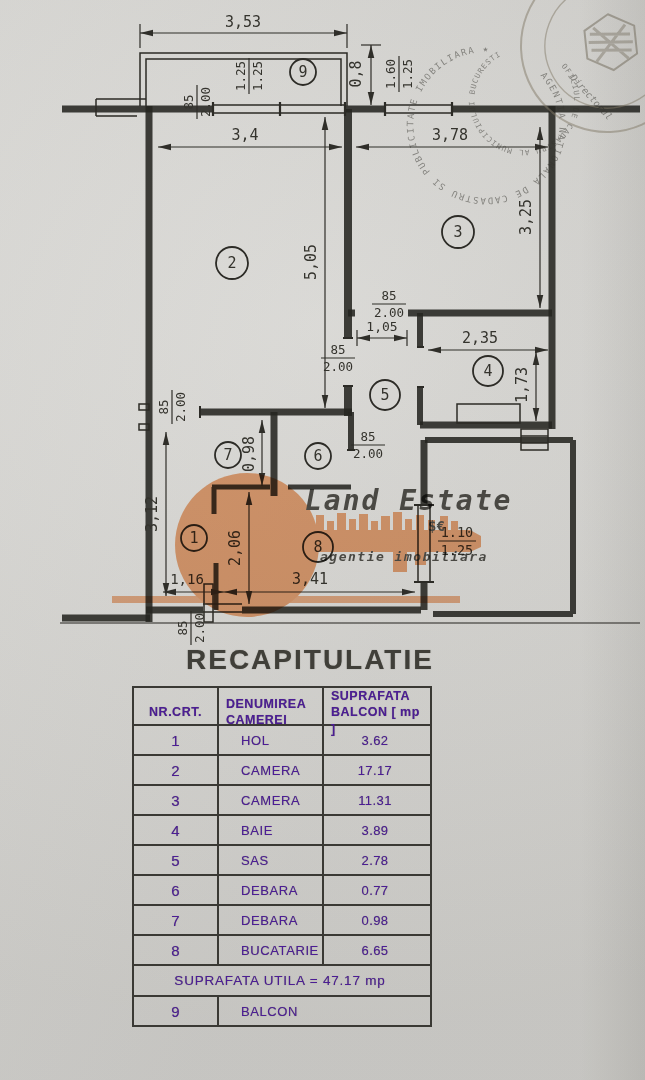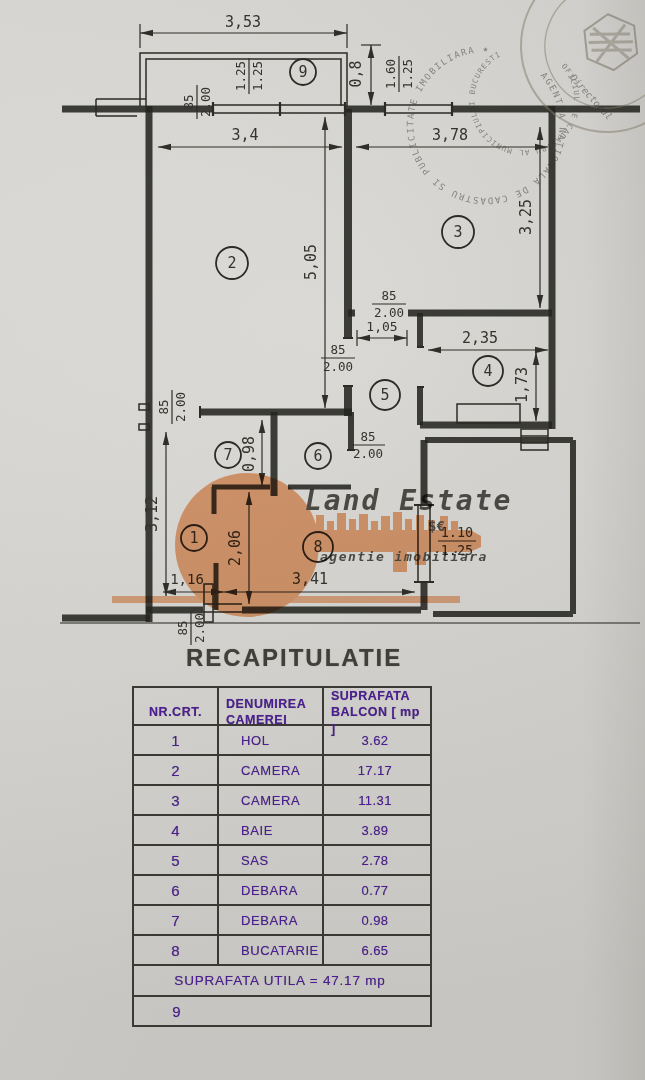--- a/index.html
+++ b/index.html
@@ -19,7 +19,7 @@
   .plan-svg{position:absolute;left:0;top:0;}
   .title{
     position:absolute;left:186px;top:644px;
-    font-size:24px;font-weight:bold;letter-spacing:2px;color:#403f39;
+    font-size:28px;font-weight:bold;letter-spacing:2px;color:#403f39;
     text-shadow:0 0 1px rgba(64,63,57,.55);
   }
   .rtable{

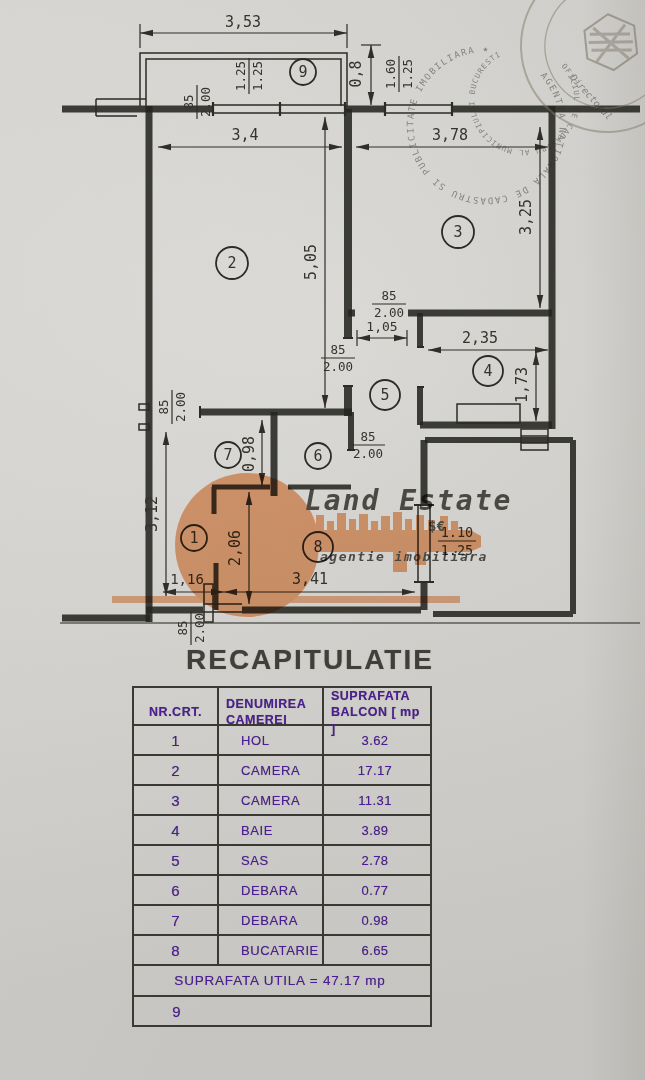--- a/index.html
+++ b/index.html
@@ -332,6 +332,7 @@
 
   <div class="trow drow">
     <div class="c1">9</div>
+    <div class="c2">BALCON</div>
   </div>
 
 </div>

